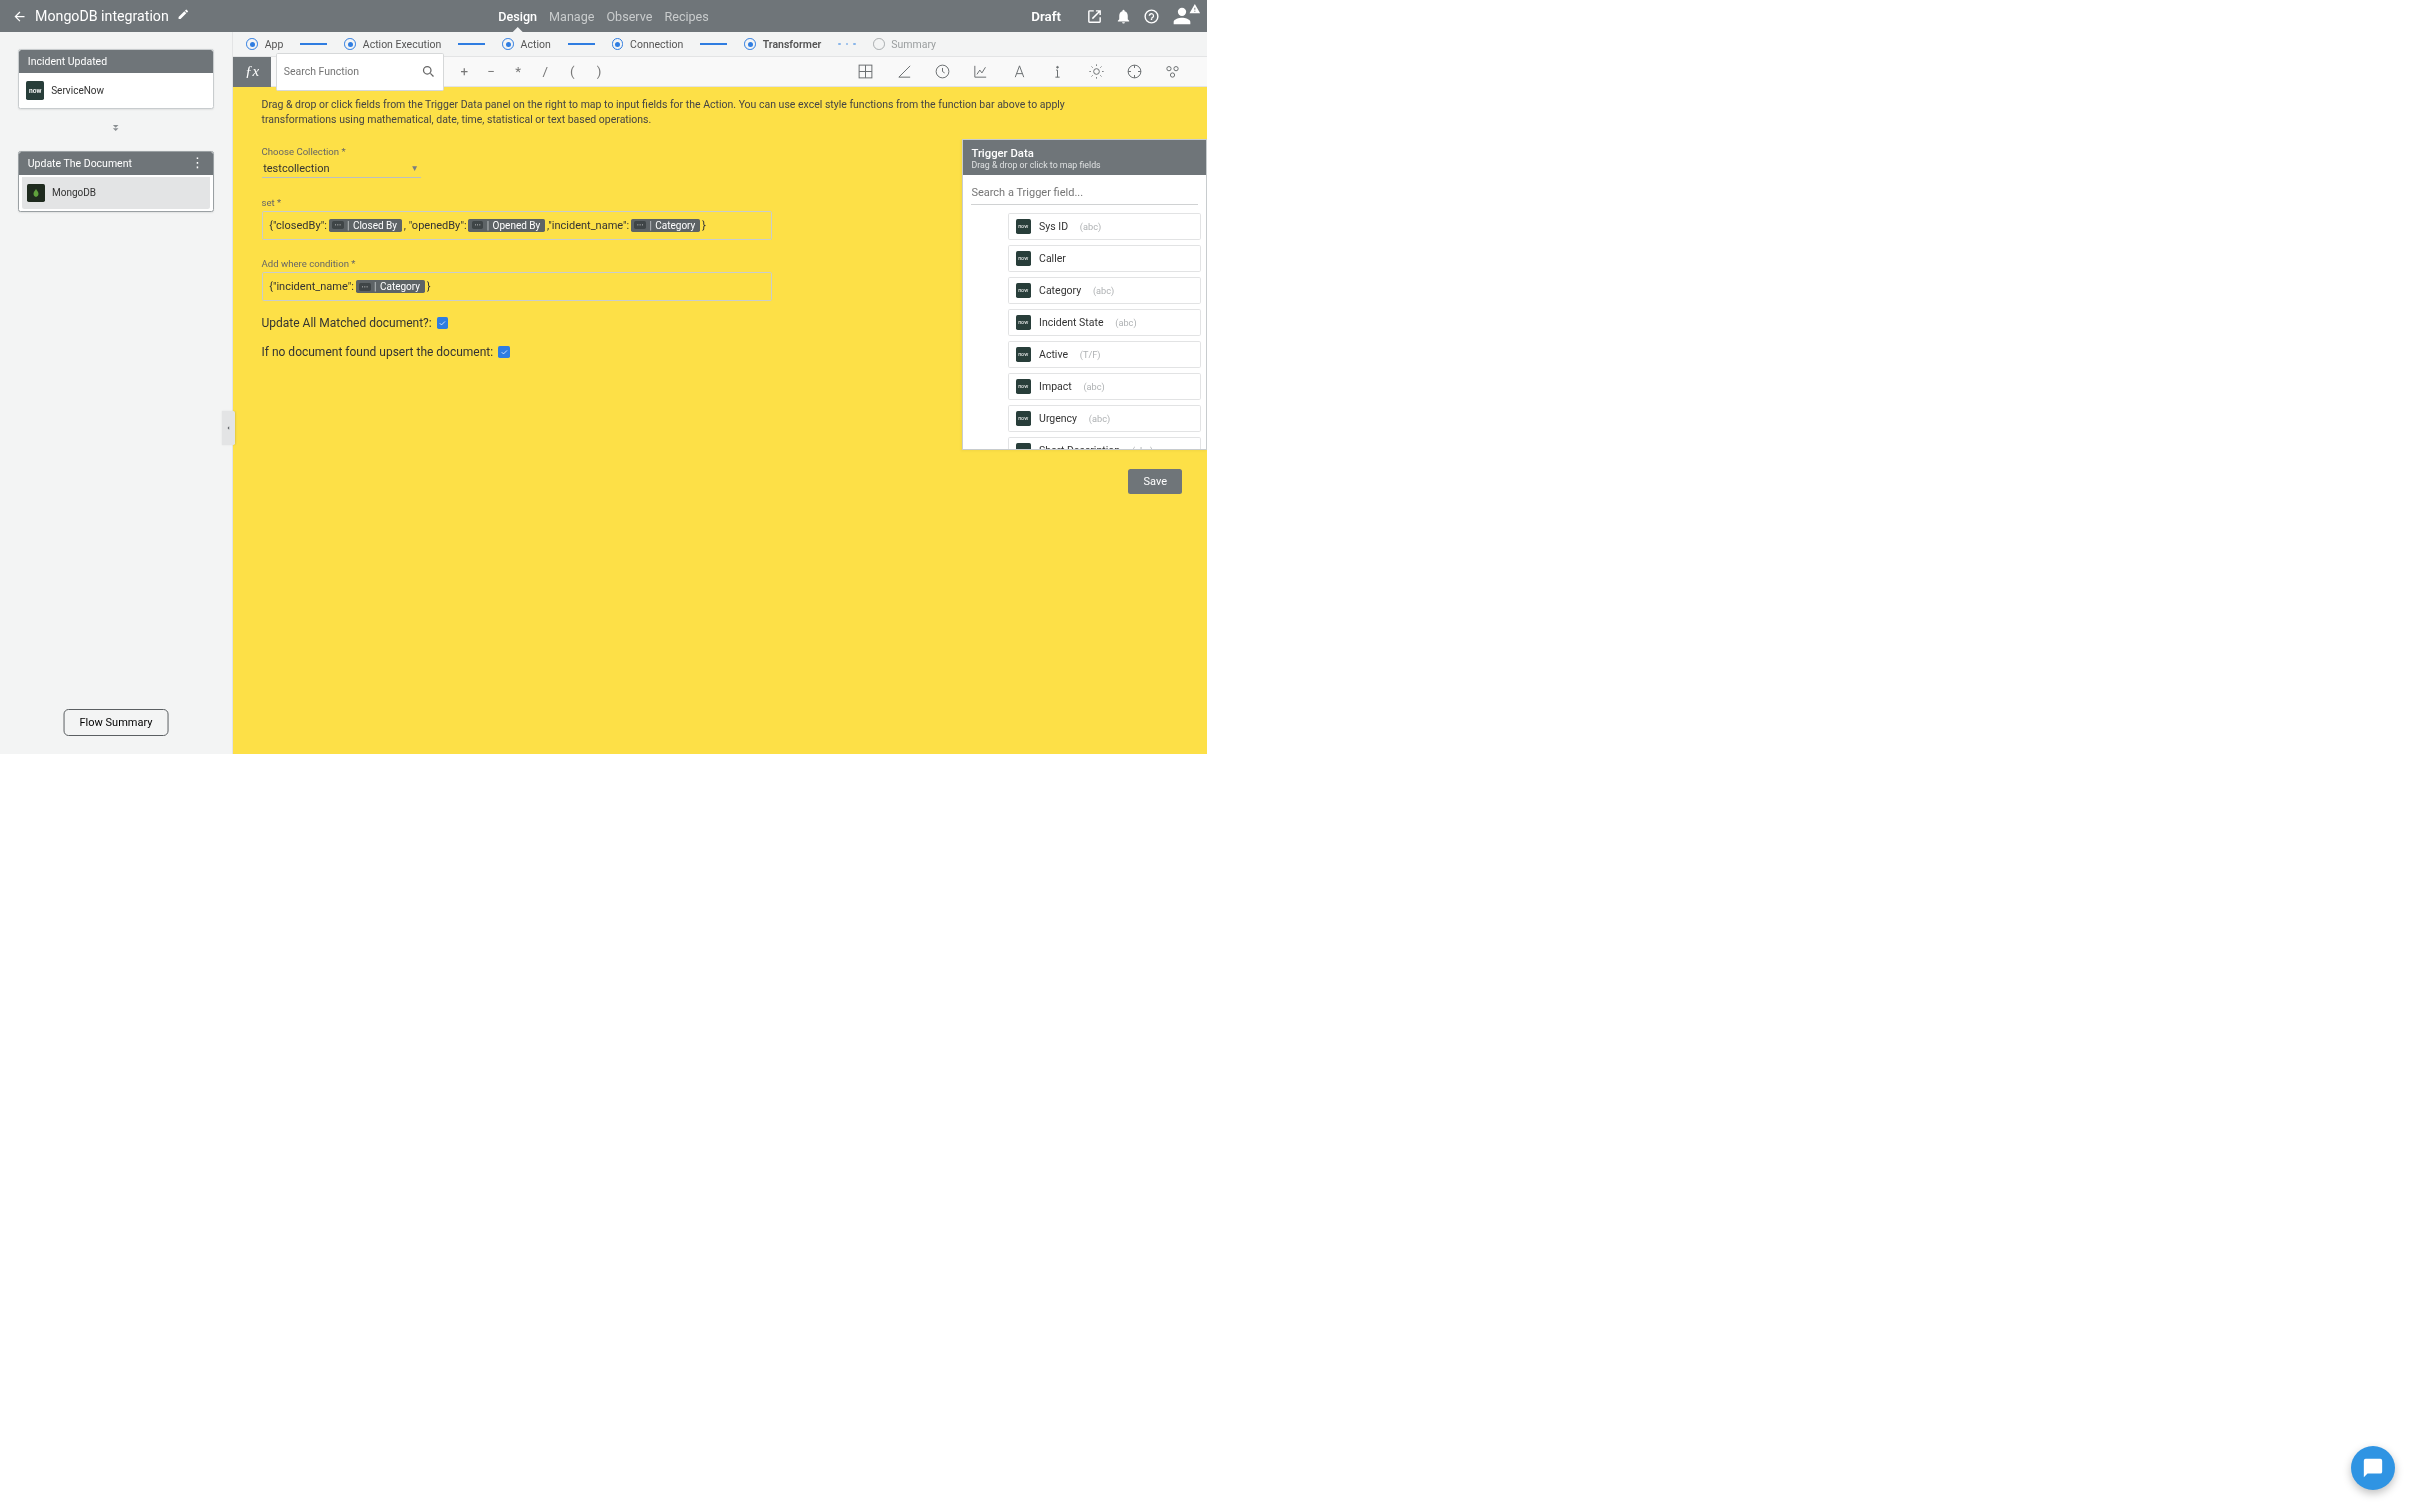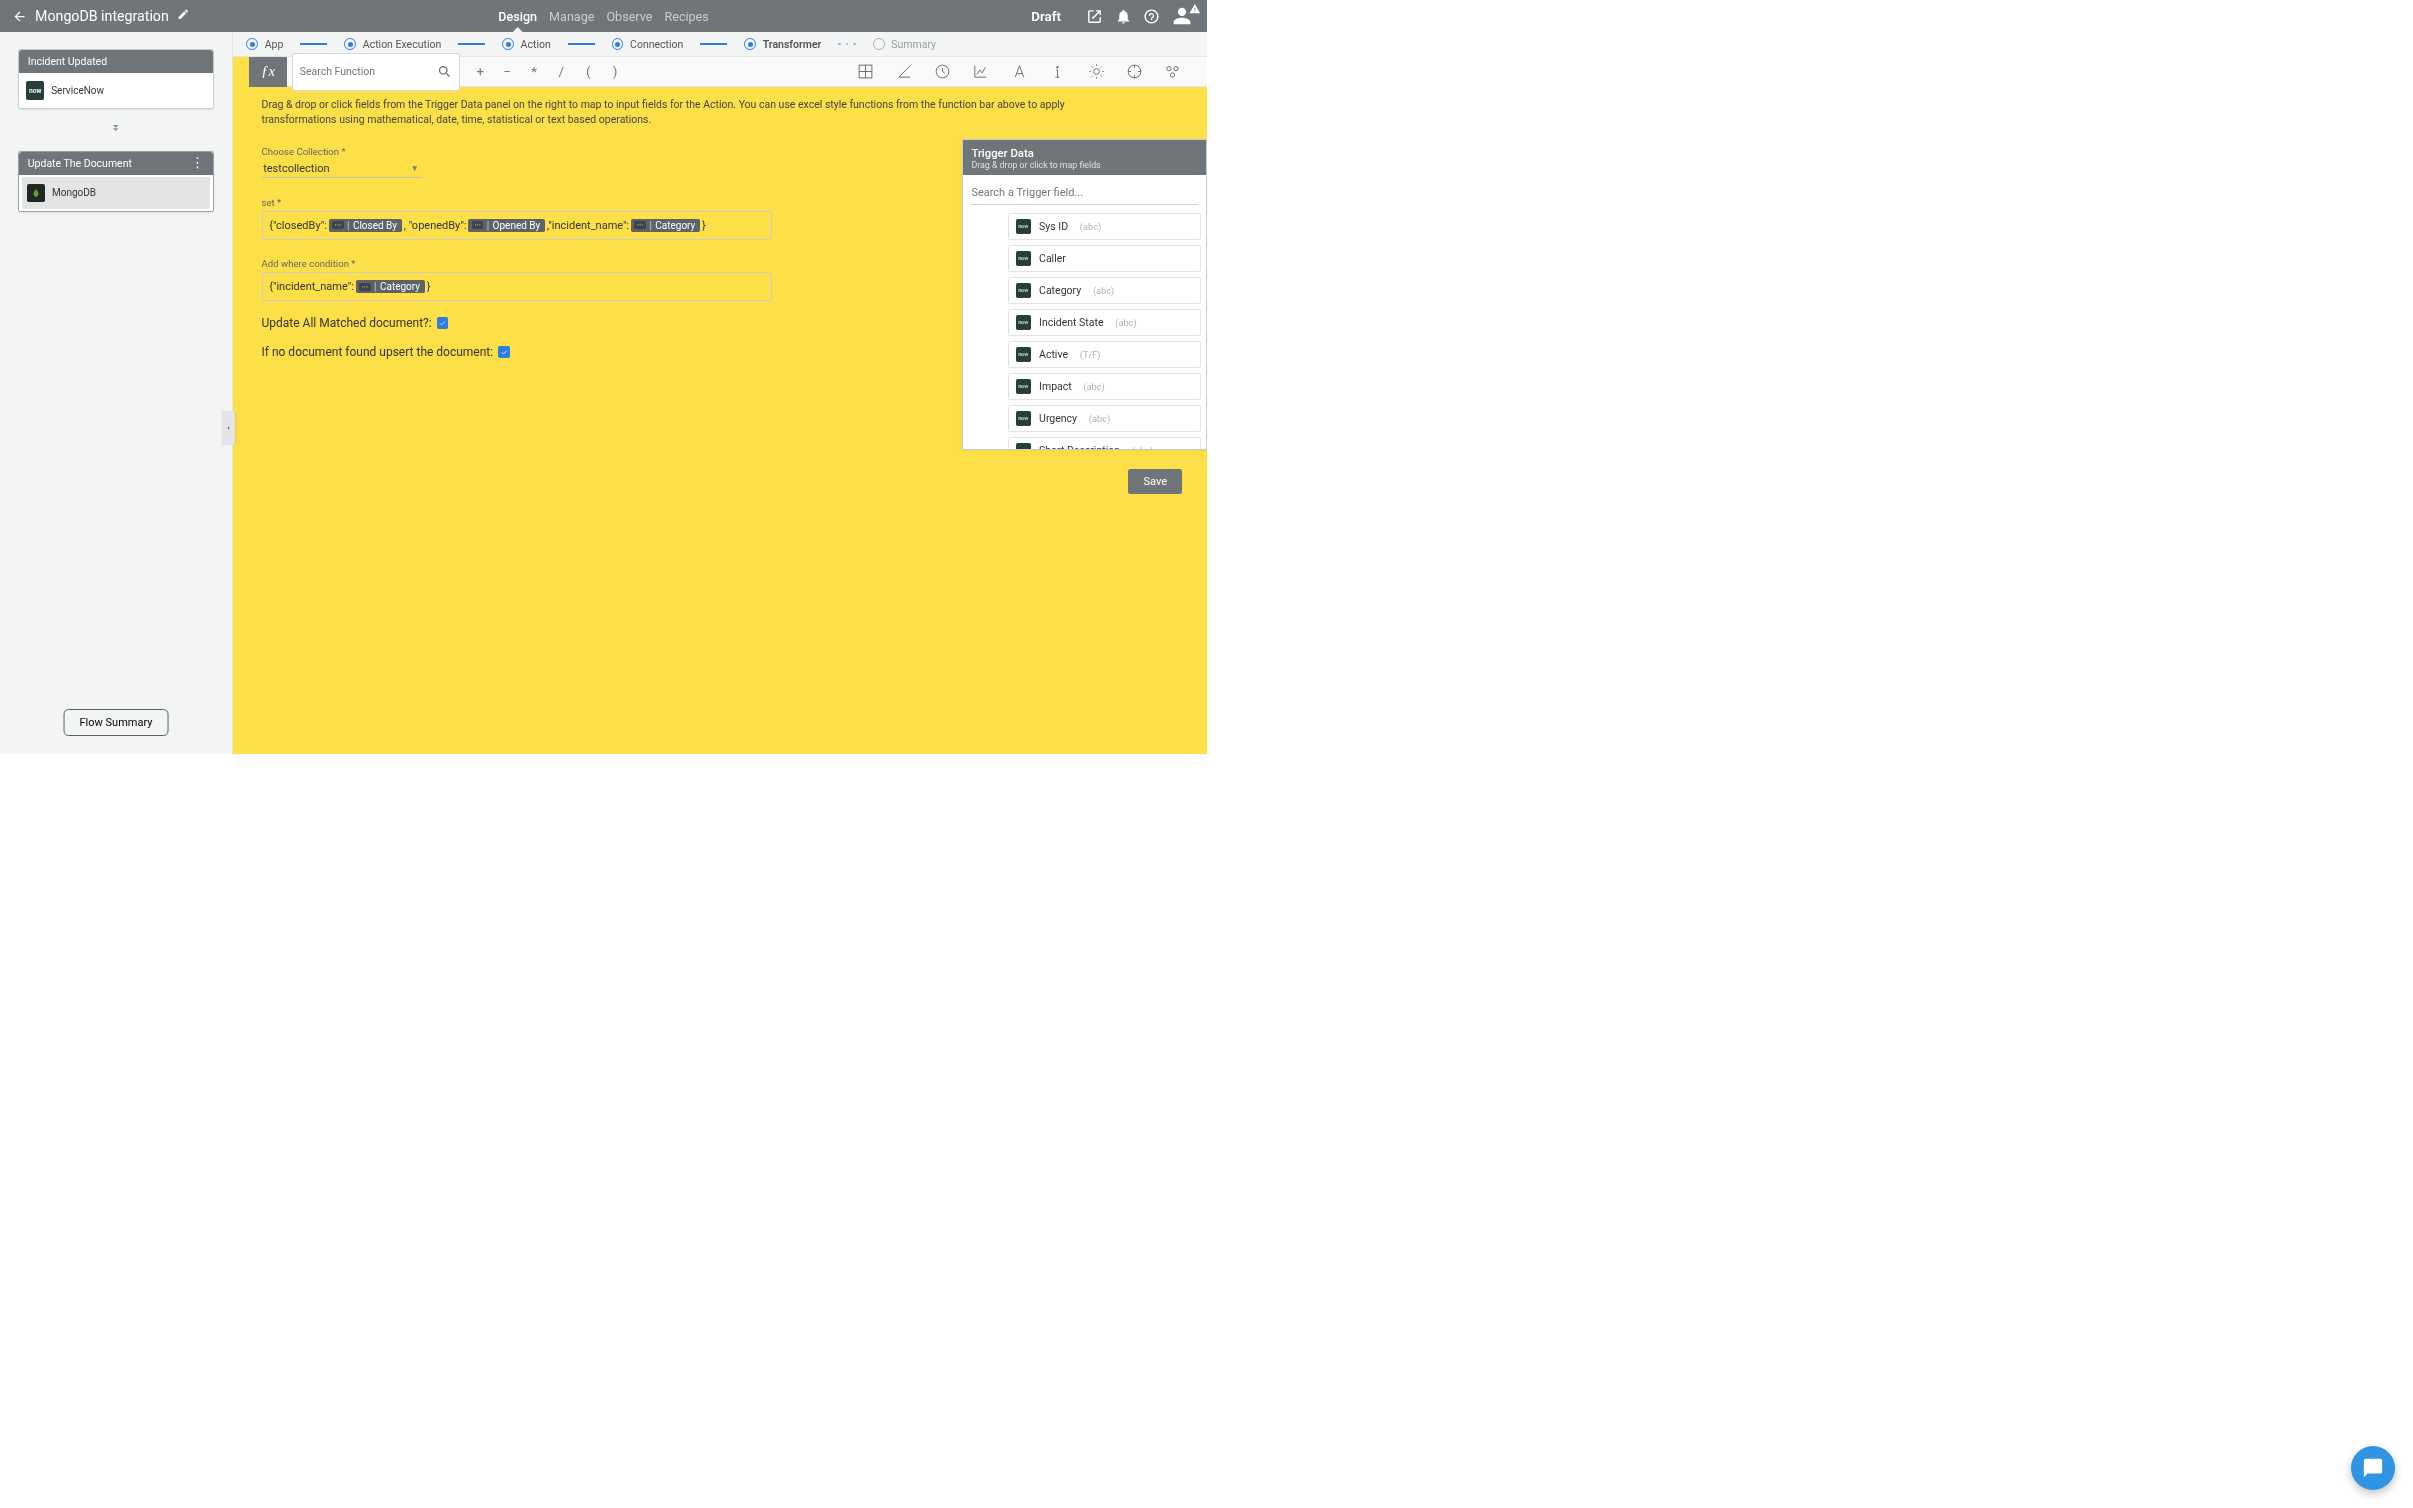--- a/index.html
+++ b/index.html
@@ -63,7 +63,7 @@
   .step-dots span { width:2.5px; height:2.5px; border-radius:50%; background:#88b6ea; }
 
   
-  .fnbar { height:30px; border-bottom:0.8px solid #e3e4e5; display:flex; align-items:center; background:#f9f9f9; padding-left:0;margin-left:16px; }
+  .fnbar { height:30px; border-bottom:0.8px solid #e3e4e5; display:flex; align-items:center; background:#f9f9f9; padding-left:0; }
   .fx { width:38px; height:30px; background:#6f7579; color:#fff; display:flex; align-items:center; justify-content:center; font-style:italic; font-family:serif; font-size:15px; }
   .fn-search { flex:0 0 168px; height:38px; margin-left:5px; border:0.8px solid #d6d8d9; border-radius:1.7px; display:flex; align-items:center; padding:0 6.7px; background:#fff; }
   .fn-search input { border:none; outline:none; flex:1; font-size:10.5px; color:#666; background:transparent; }

